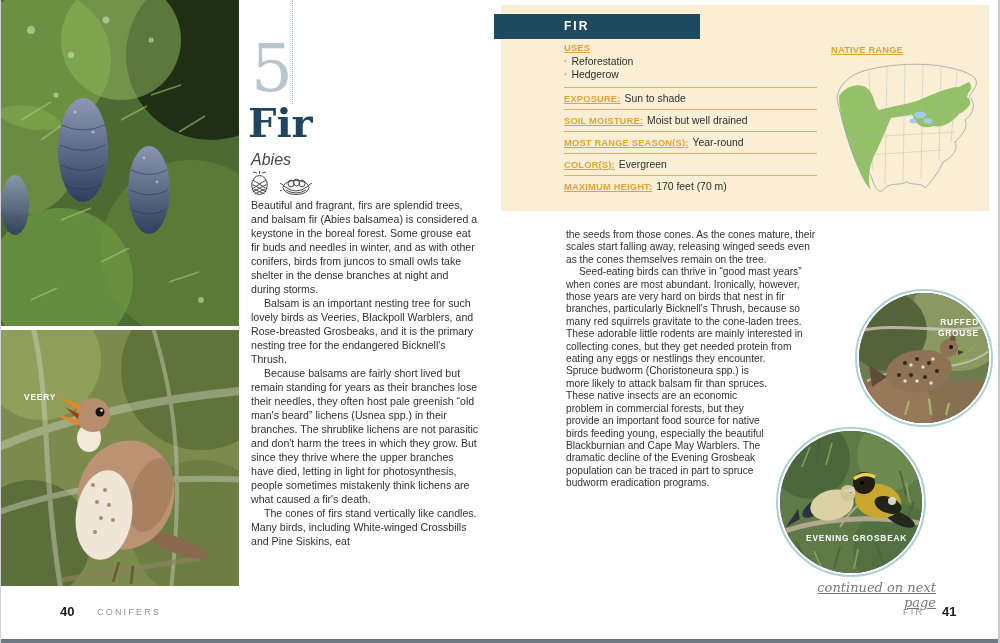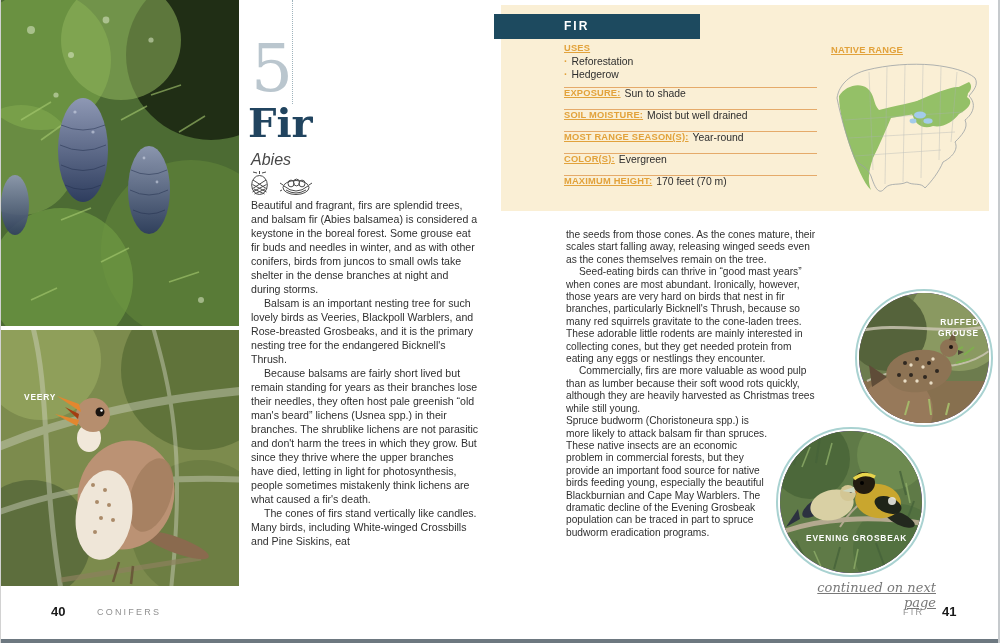--- a/index.html
+++ b/index.html
@@ -39,7 +39,7 @@
   .uses .info-label{line-height:14px;}
   .bullet{font-size:10.4px;line-height:13px;color:#2e2e2e;}
   .bullet .dot{color:var(--gold,#e2a23b);margin-right:4px;font-weight:bold;}
-  .info-row{border-top:1px solid var(--rule,#e5aa6a);height:21px;display:flex;align-items:flex-start;gap:4px;}
+  .info-row{border-top:1px solid var(--rule,#e5aa6a);height:21px;display:flex;align-items:center;gap:4px;}
   .info-value{font-size:10.4px;color:#2e2e2e;}
   .map-label{position:absolute;left:830px;top:45px;}
   .map{position:absolute;left:820px;top:58px;}

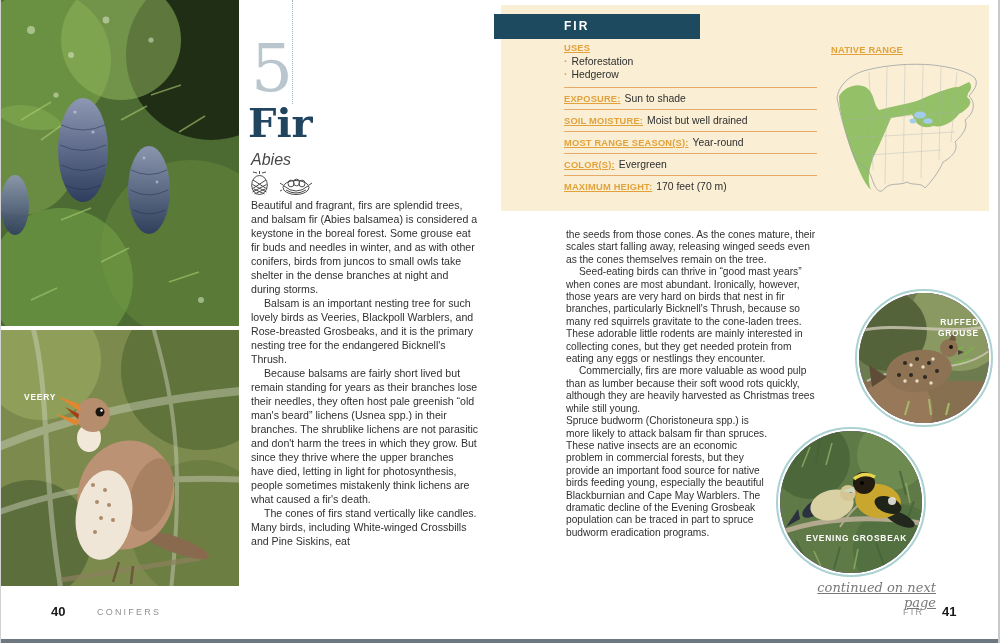--- a/index.html
+++ b/index.html
@@ -268,7 +268,6 @@
   <div class="col col-right">
     <p>the seeds from those cones. As the cones mature, their scales start falling away, releasing winged seeds even as the cones themselves remain on the tree.</p>
     <p>Seed-eating birds can thrive in “good mast years” when cones are most abundant. Ironically, however, those years are very hard on birds that nest in fir branches, particularly Bicknell's Thrush, because so many red squirrels gravitate to the cone-laden trees. These adorable little rodents are mainly interested in collecting cones, but they get needed protein from eating any eggs or nestlings they encounter.</p>
-    <p>Commercially, firs are more valuable as wood pulp than as lumber because their soft wood rots quickly, although they are heavily harvested as Christmas trees while still young.</p>
     <div class="wrap-spacer"></div>
     <p>Spruce budworm (Choristoneura spp.) is more likely to attack balsam fir than spruces. These native insects are an economic problem in commercial forests, but they provide an important food source for native birds feeding young, especially the beautiful Blackburnian and Cape May Warblers. The dramatic decline of the Evening Grosbeak population can be traced in part to spruce budworm eradication programs.</p>
   </div>

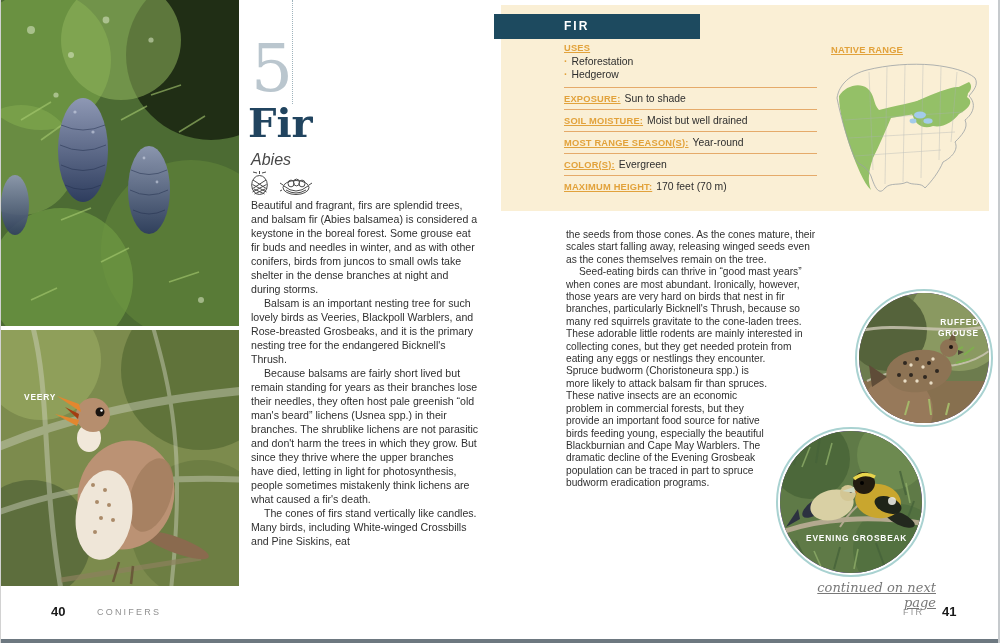--- a/index.html
+++ b/index.html
@@ -55,7 +55,7 @@
   
   .continued{position:absolute;left:800px;top:580px;width:135px;text-align:right;font-family:"DejaVu Serif",serif;font-style:italic;font-size:13px;color:#787878;text-decoration:underline;}
   .folio{position:absolute;font-weight:bold;font-size:13px;color:#191919;}
-  .folio-40{left:50px;top:604px;}
+  .folio-40{left:59px;top:604px;}
   .folio-41{left:941px;top:604px;text-align:center;}
   .running{position:absolute;font-size:9px;letter-spacing:2.2px;color:#919191;top:607px;}
   .running-left{left:96px;}

